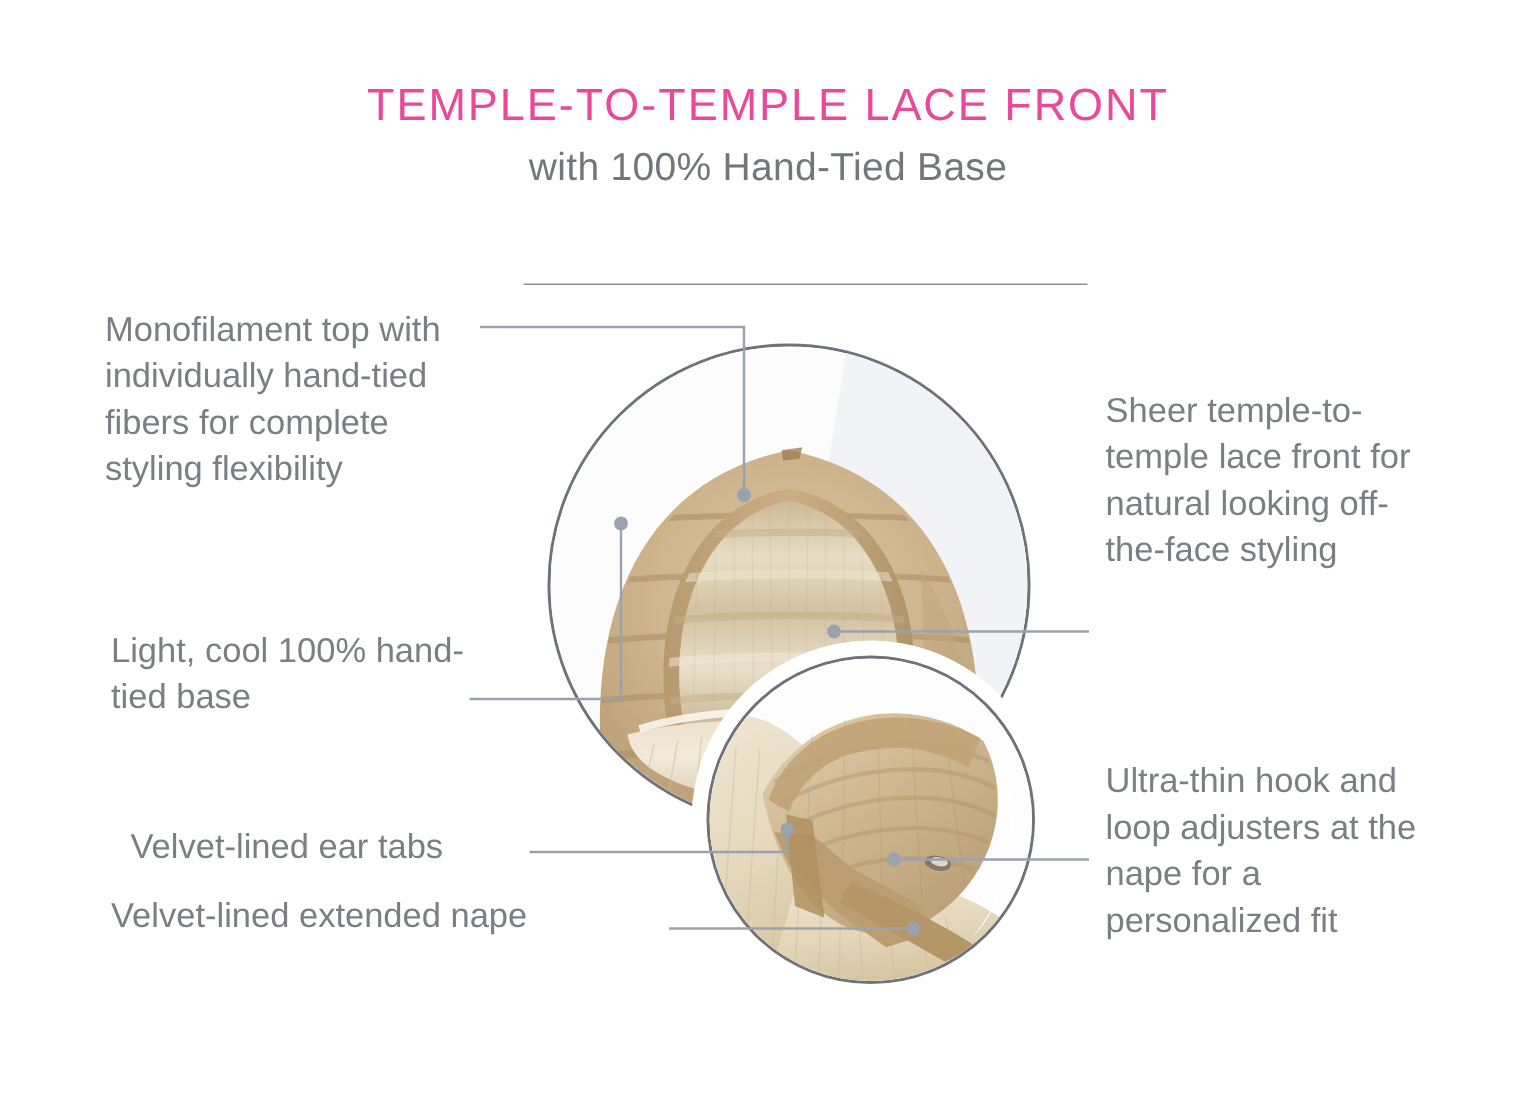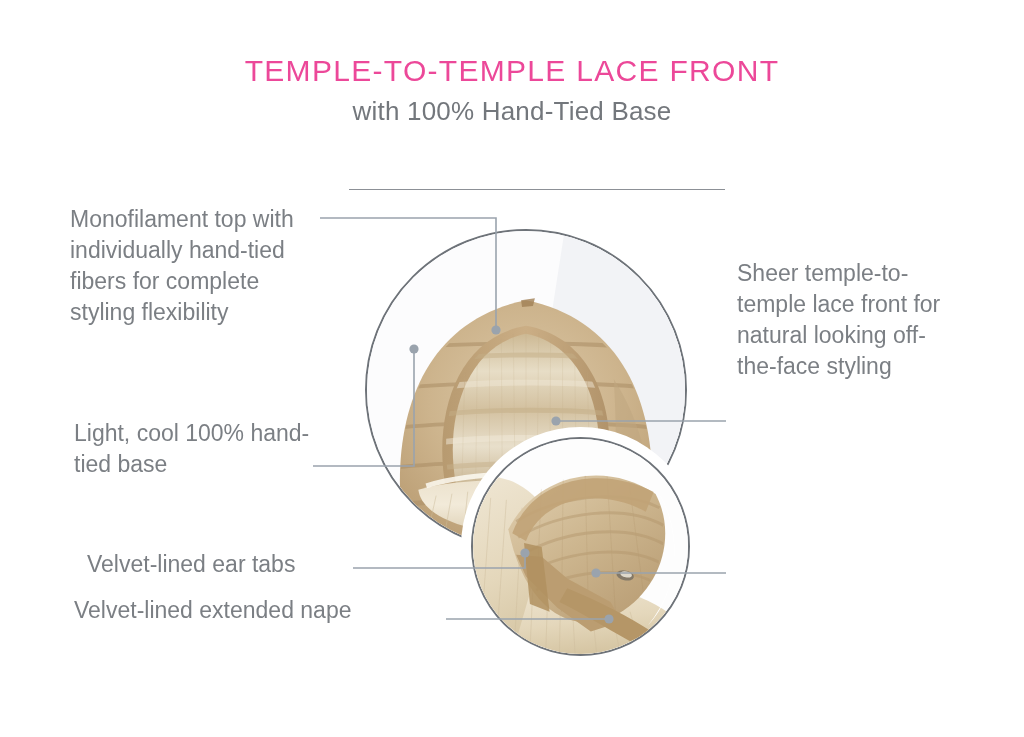--- a/index.html
+++ b/index.html
@@ -302,6 +302,7 @@
 
   <div class="callout" id="cal-nape">Velvet-lined extended nape</div>
 
+  <div class="callout right" id="cal-ultra">Ultra-thin hook and loop adjusters at the nape for a personalized fit</div>
 
 </div>
 

